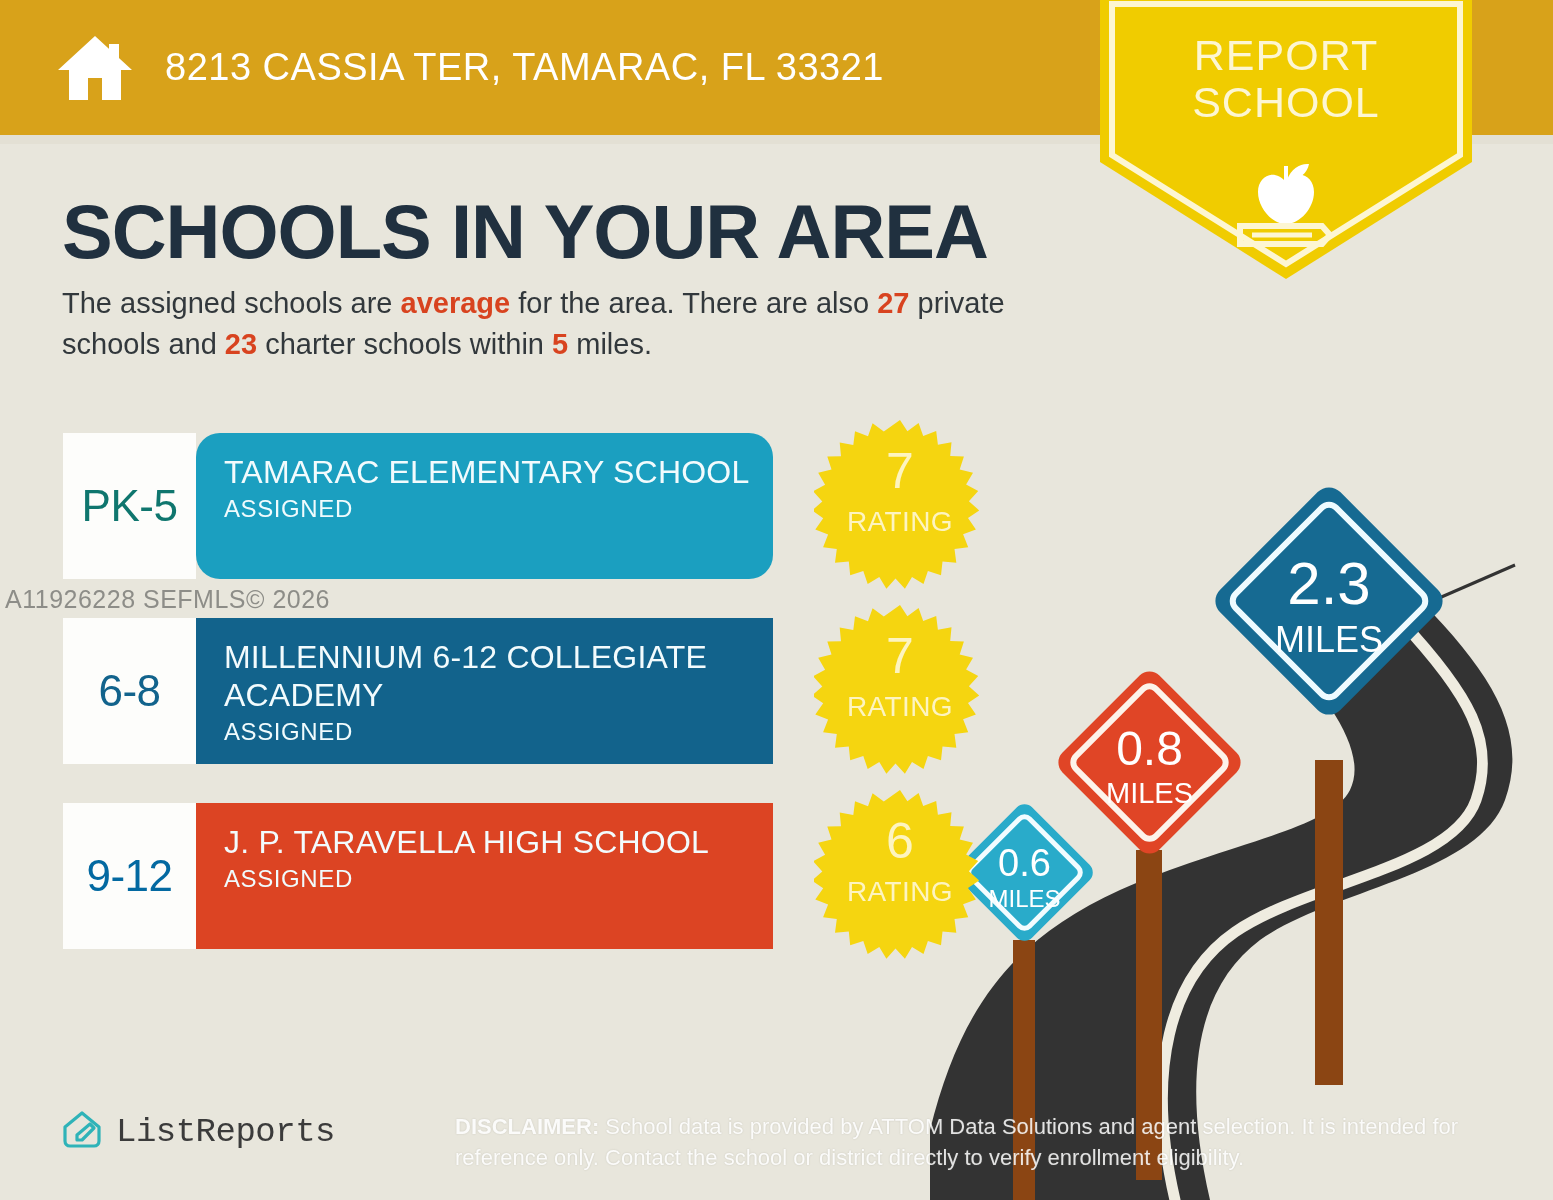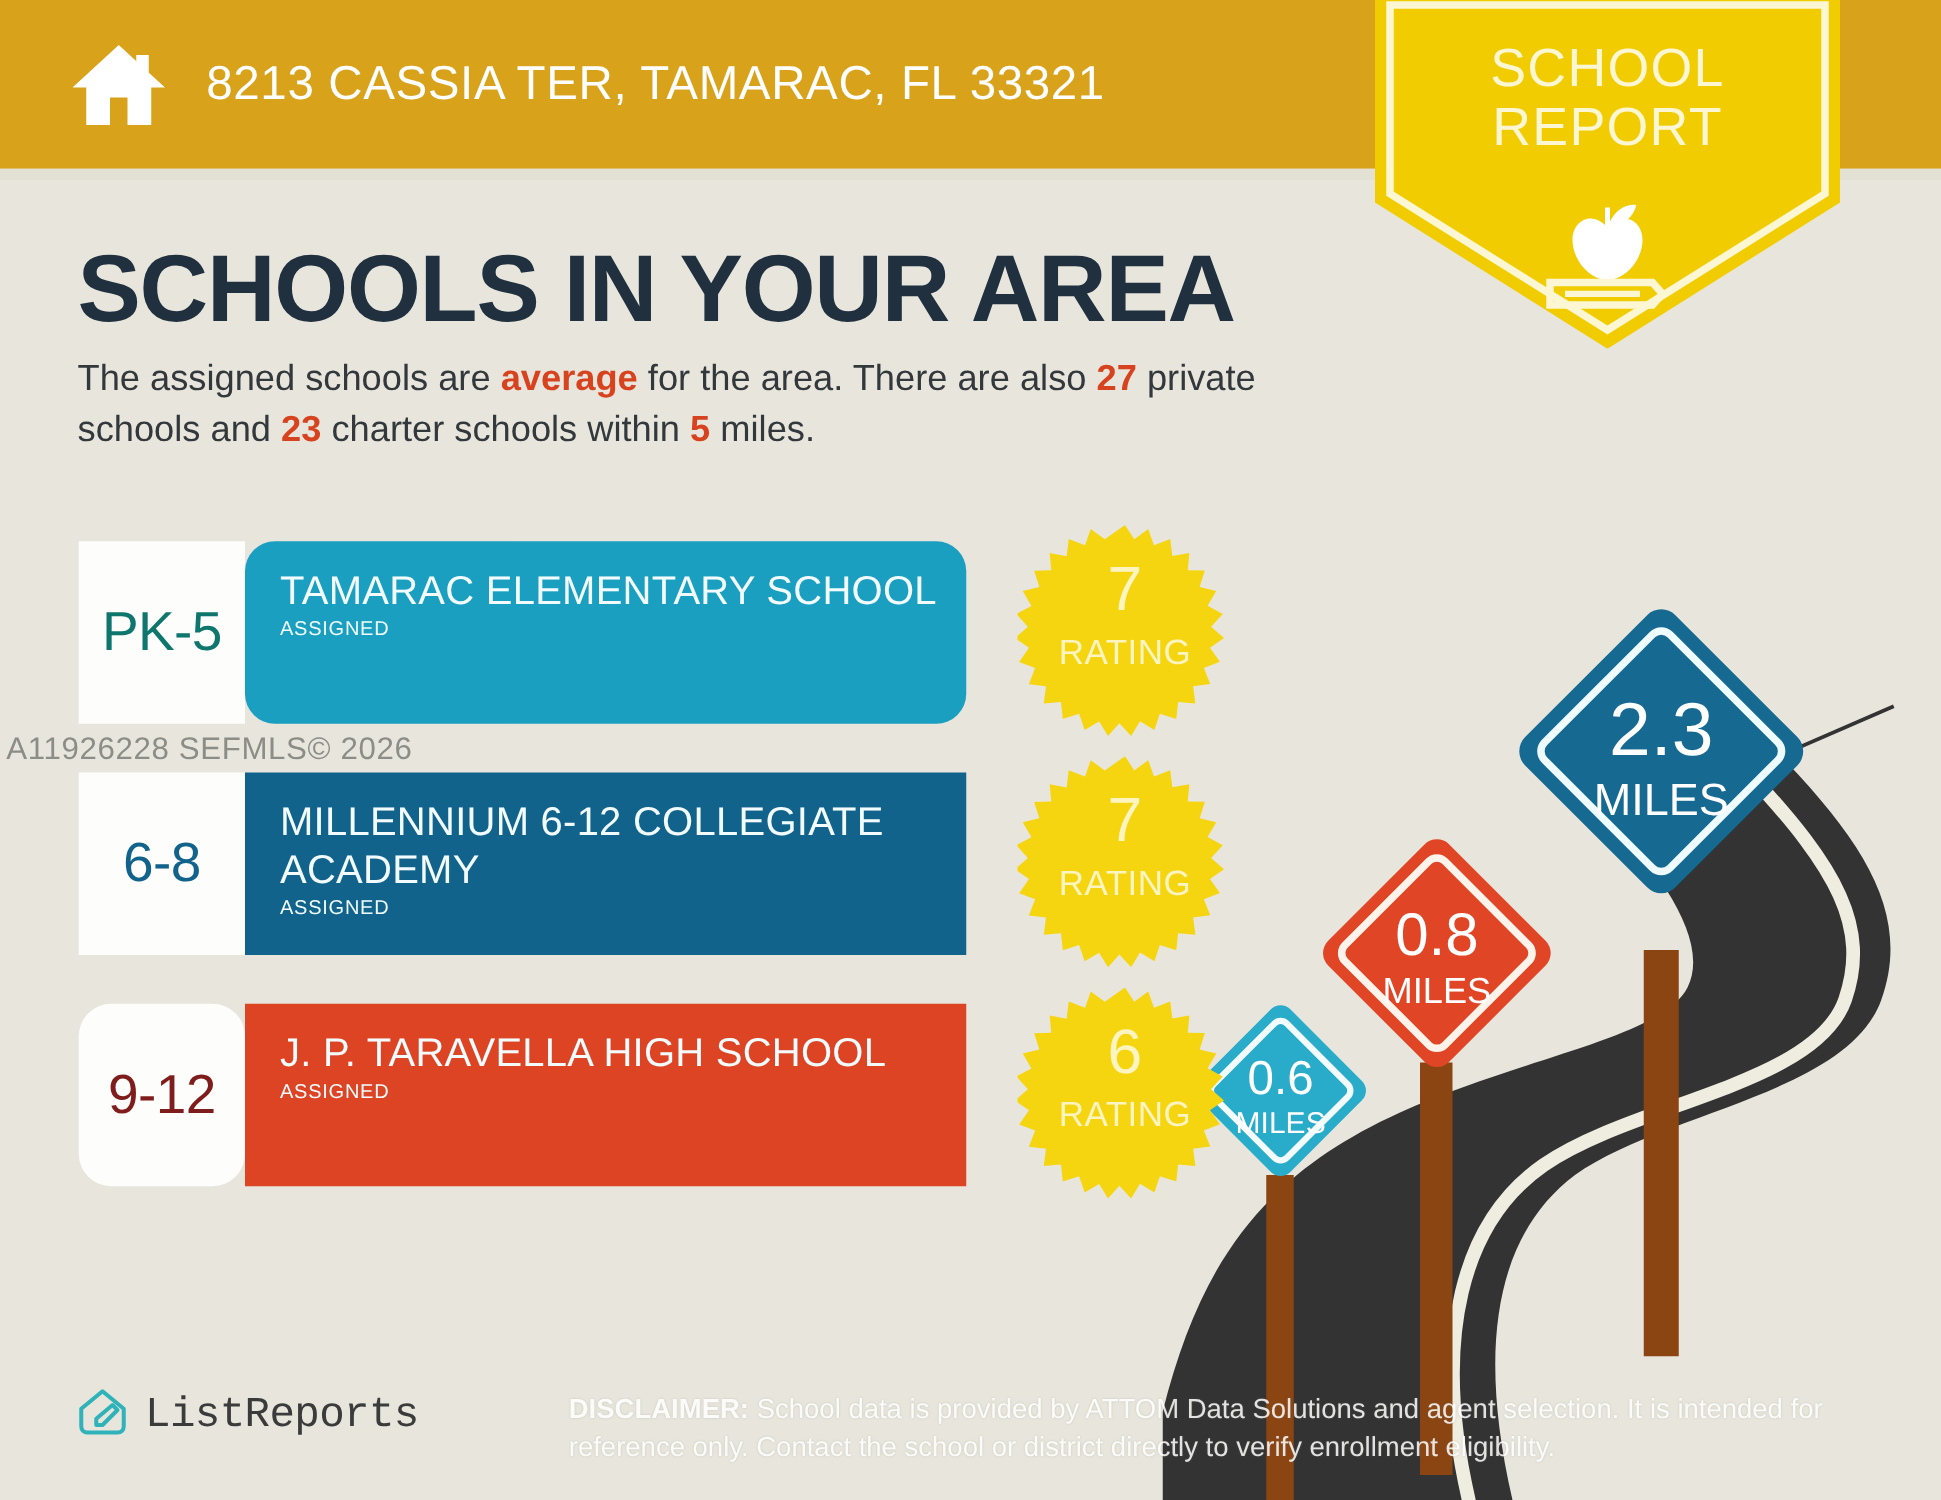--- a/index.html
+++ b/index.html
@@ -265,8 +265,8 @@
       <line x1="152" y1="241" x2="212" y2="241" stroke="#fdf6d2" stroke-width="5"></line>
     </svg>
     <div class="badge-text">
+      <div>REPORT</div>
       <div>SCHOOL</div>
-      <div>REPORT</div>
     </div>
   </div>
 

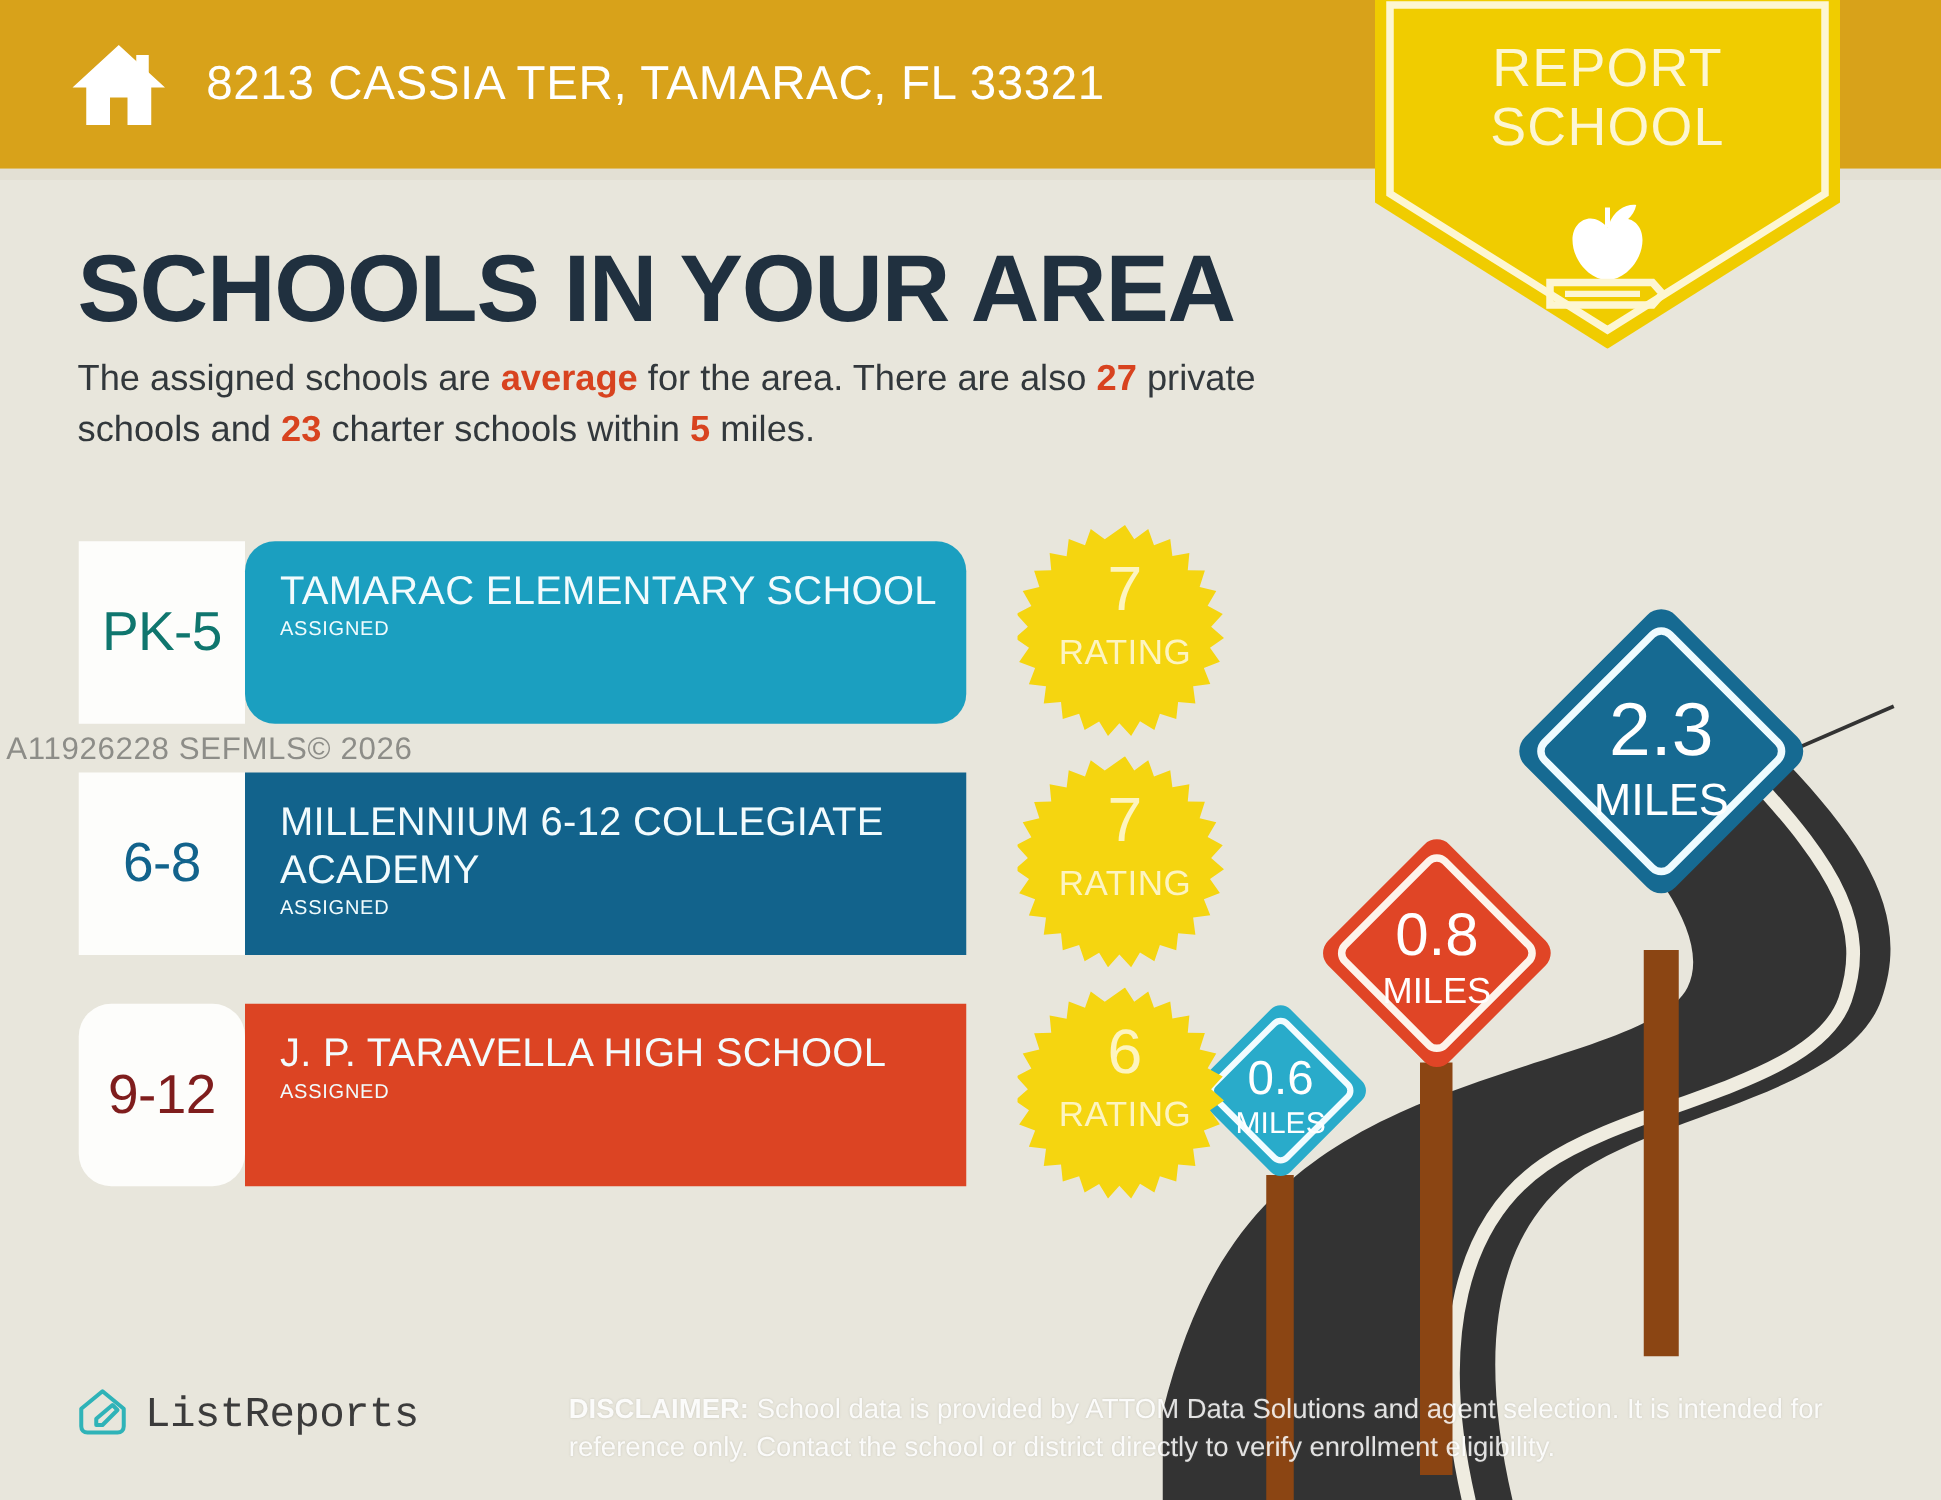--- a/index.html
+++ b/index.html
@@ -110,7 +110,7 @@
   }
   .assigned {
     margin-top: 4px;
-    font-size: 16px;
+    font-size: 24px;
     letter-spacing: 0.6px;
     color: #f0fbfd;
   }

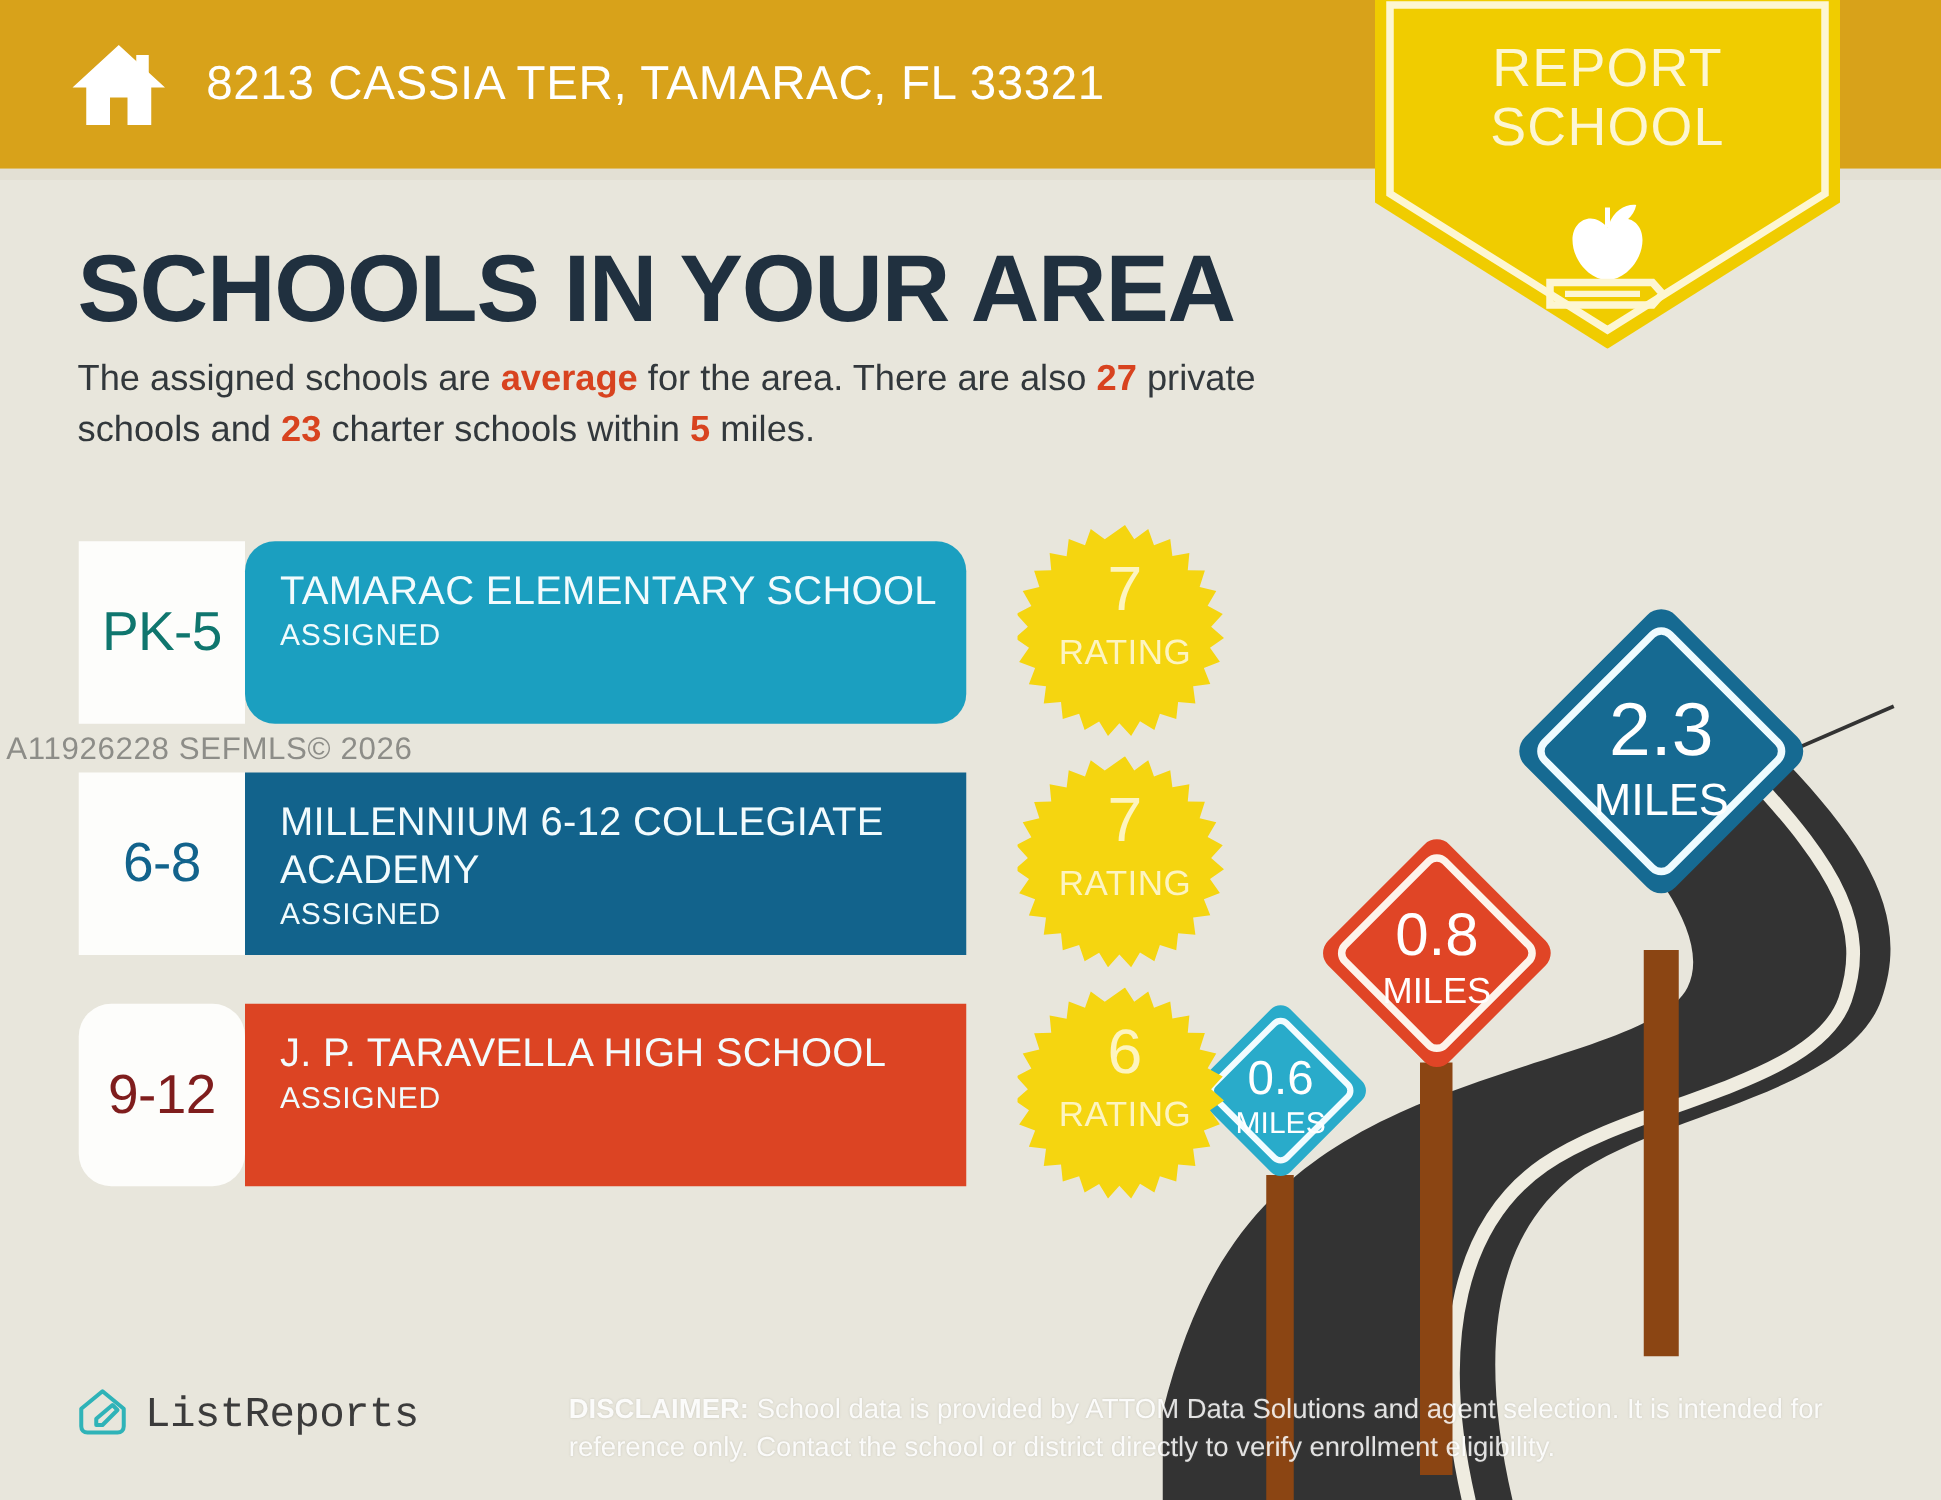--- a/index.html
+++ b/index.html
@@ -309,7 +309,7 @@
     </div>
 
     <div class="school-row">
-      <div class="grade-box" style="color:#7f1d1d;border-radius:26px;">9-12</div>
+      <div class="grade-box" style="color:#0369a1;">9-12</div>
       <div class="bar" style="background:#dc4423;">
         <div class="school-name">J. P. TARAVELLA HIGH SCHOOL</div>
         <div class="assigned">ASSIGNED</div>

